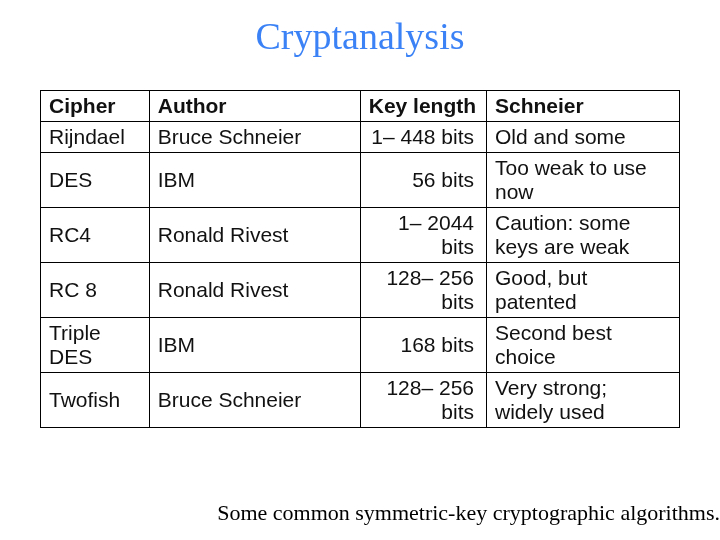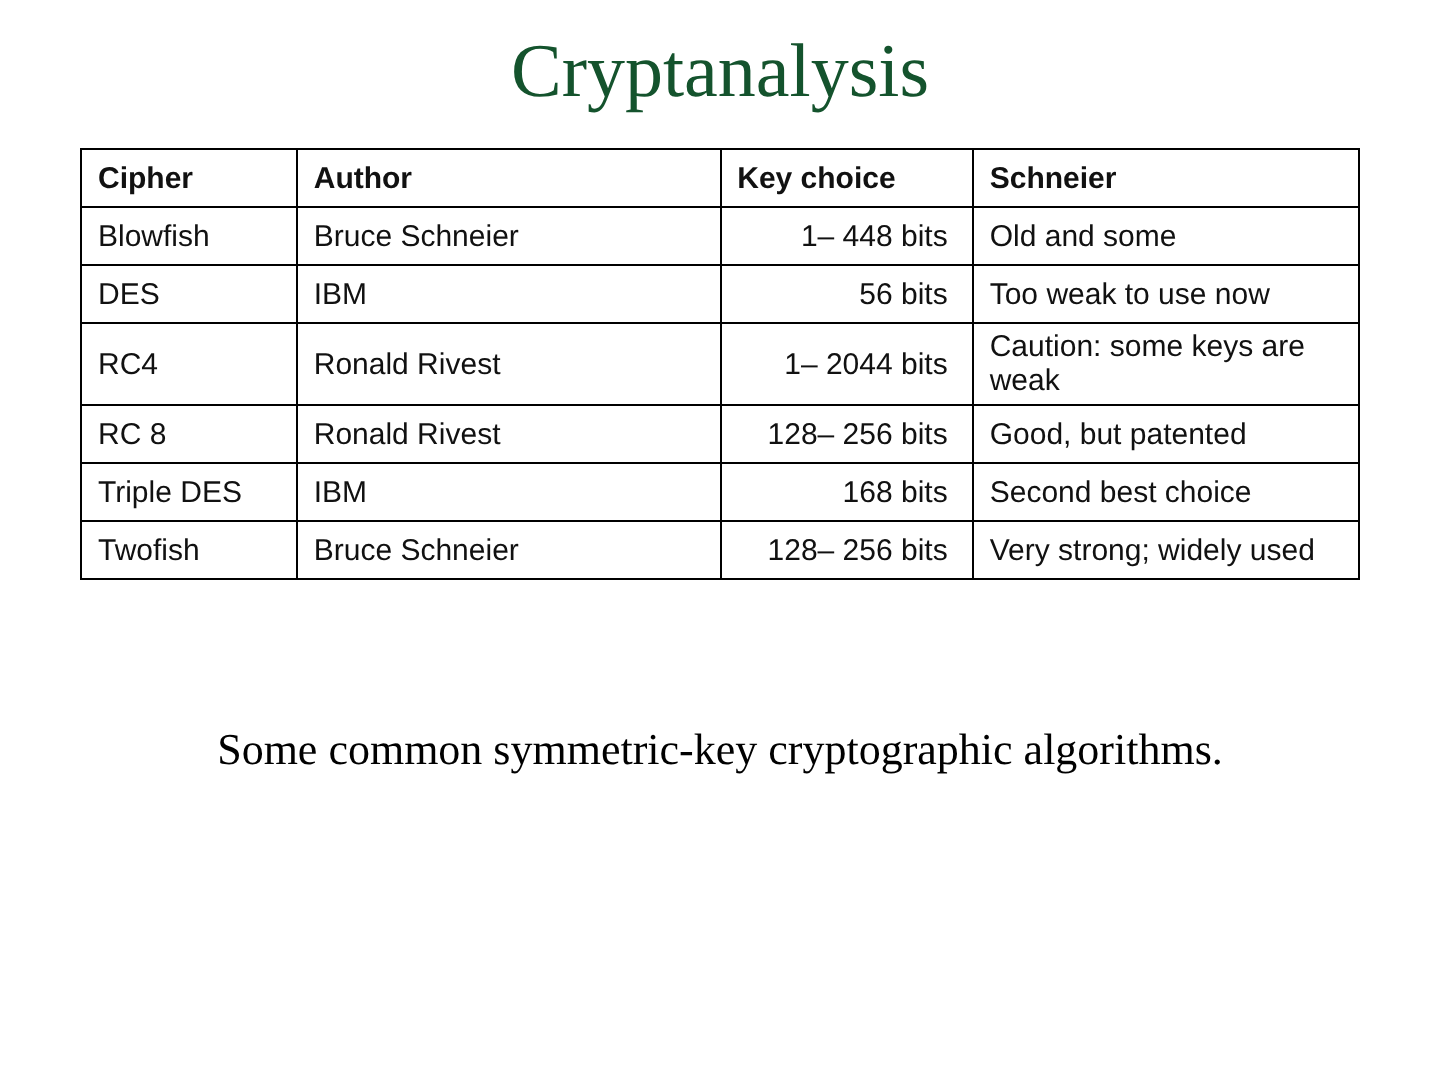--- a/index.html
+++ b/index.html
@@ -21,8 +21,8 @@
     text-align: center;
     font-size: 38px;
     margin-top: 14px;
-    margin-bottom: 16px;
-    color: #14532d;
+    margin-bottom: 32px;
+    color: #3b82f6;
   }
   .table-wrap {
     width: 640px;

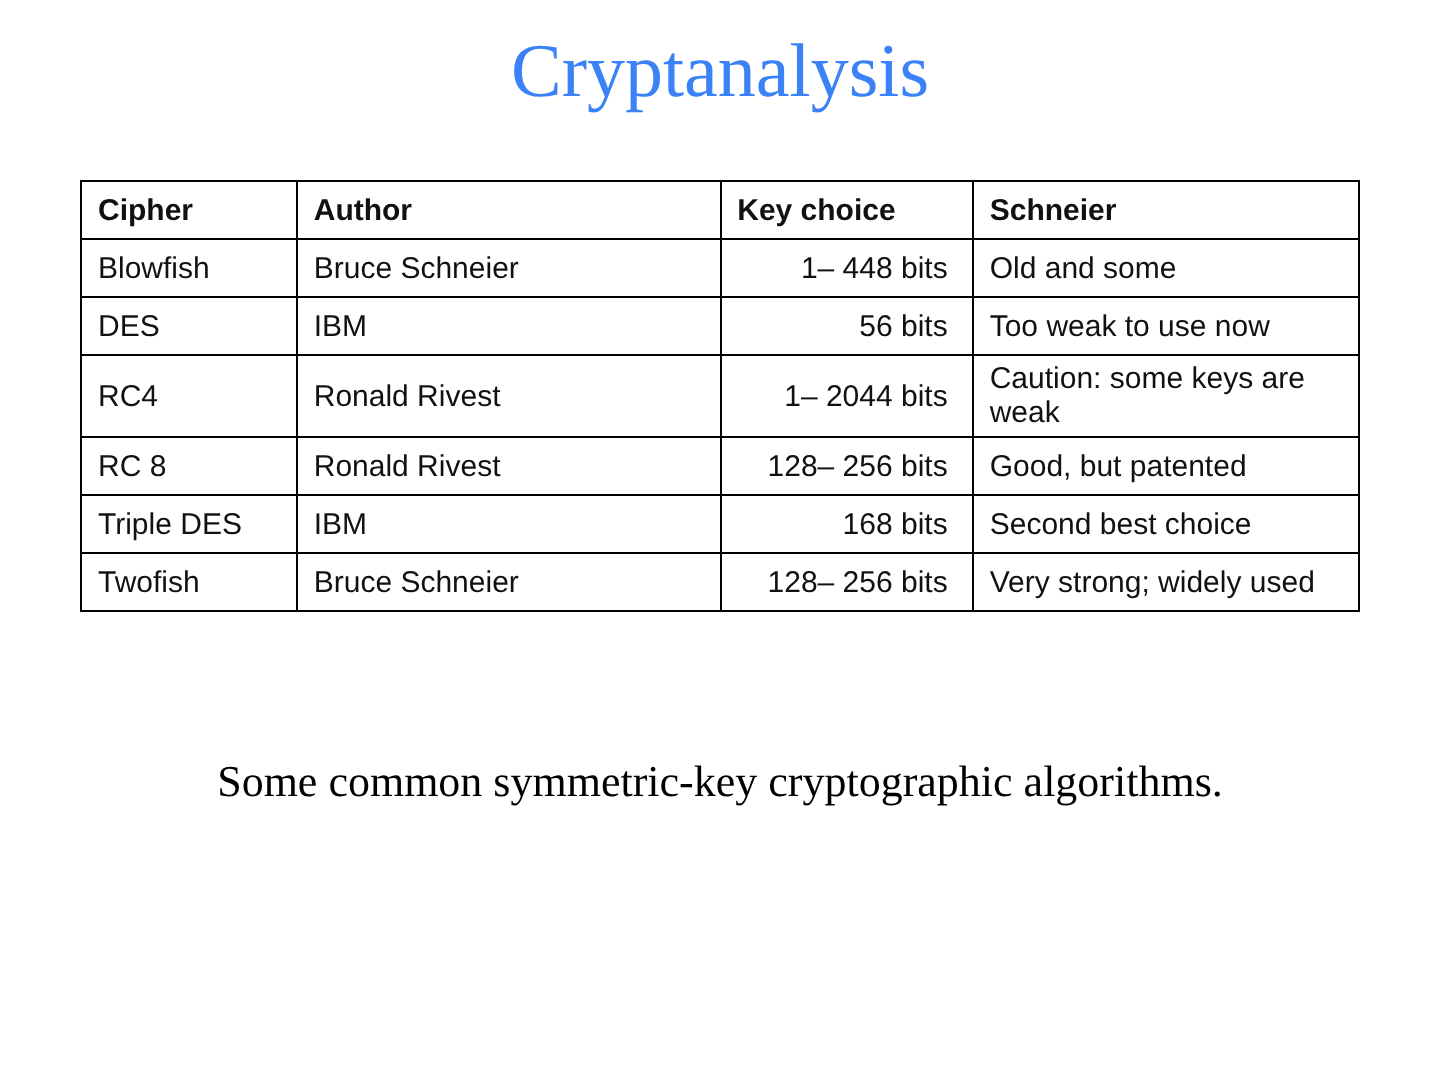--- a/index.html
+++ b/index.html
@@ -32,7 +32,7 @@
     border-collapse: collapse;
     width: 100%;
     font-family: Arial, Helvetica, sans-serif;
-    font-size: 15px;
+    font-size: 21px;
     color: #111;
   }
   th, td {

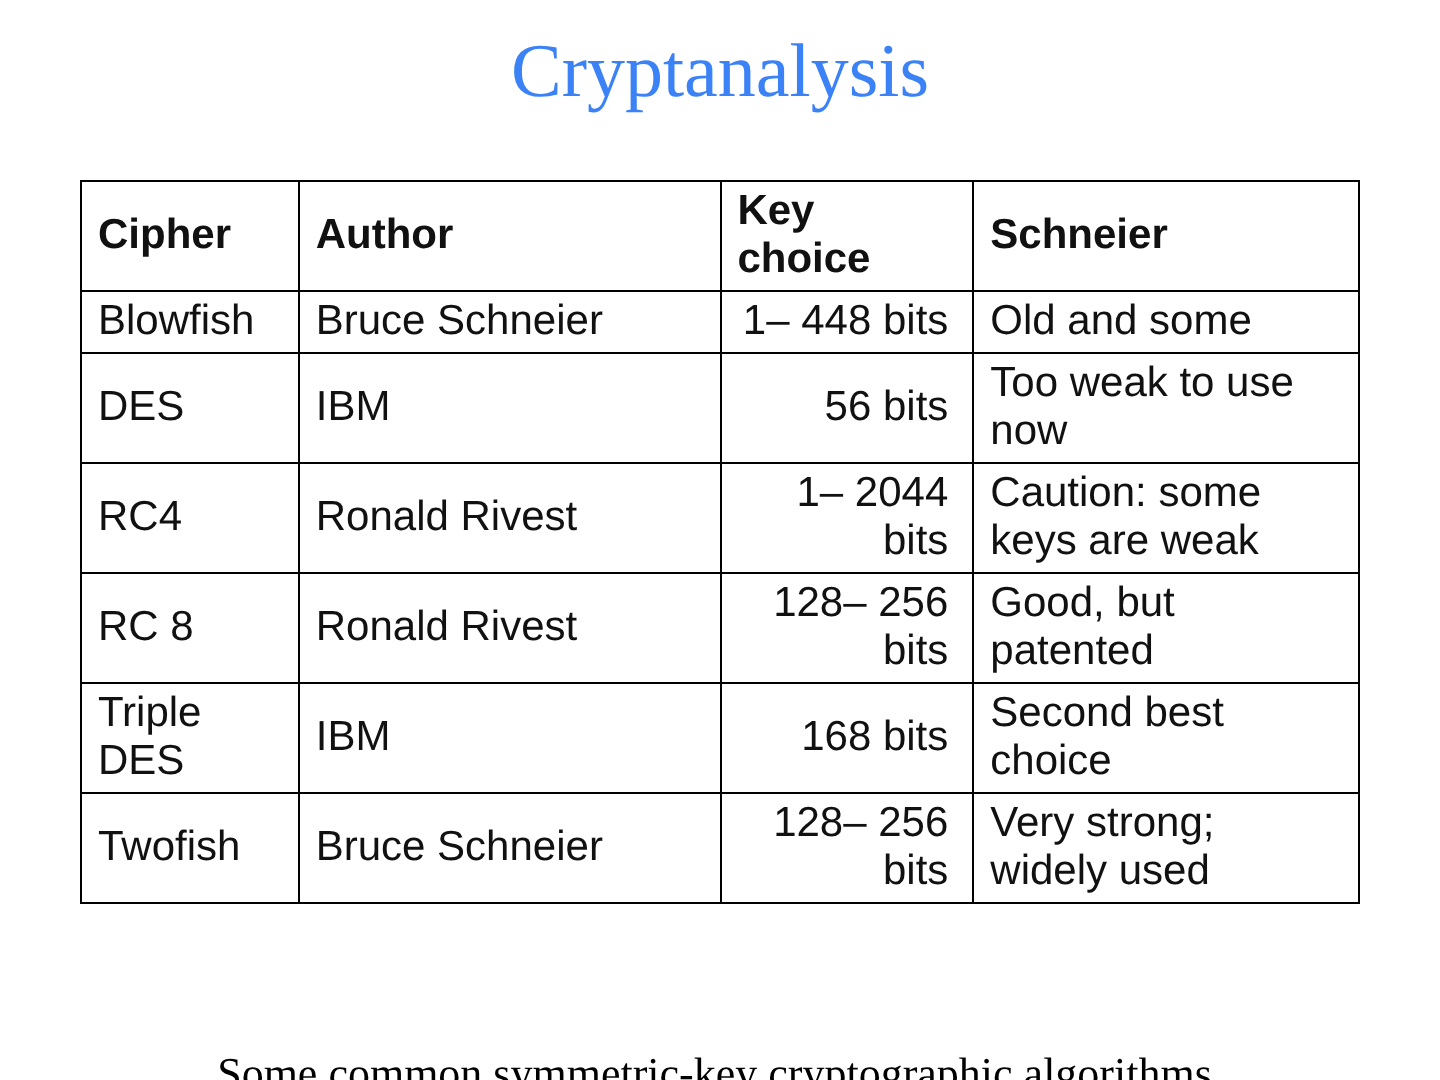--- a/index.html
+++ b/index.html
@@ -76,7 +76,7 @@
         <tr>
           <th>Cipher</th>
           <th>Author</th>
-          <th>Key choice</th>
+          <th>Key length</th>
           <th>Schneier</th>
         </tr>
       </thead>

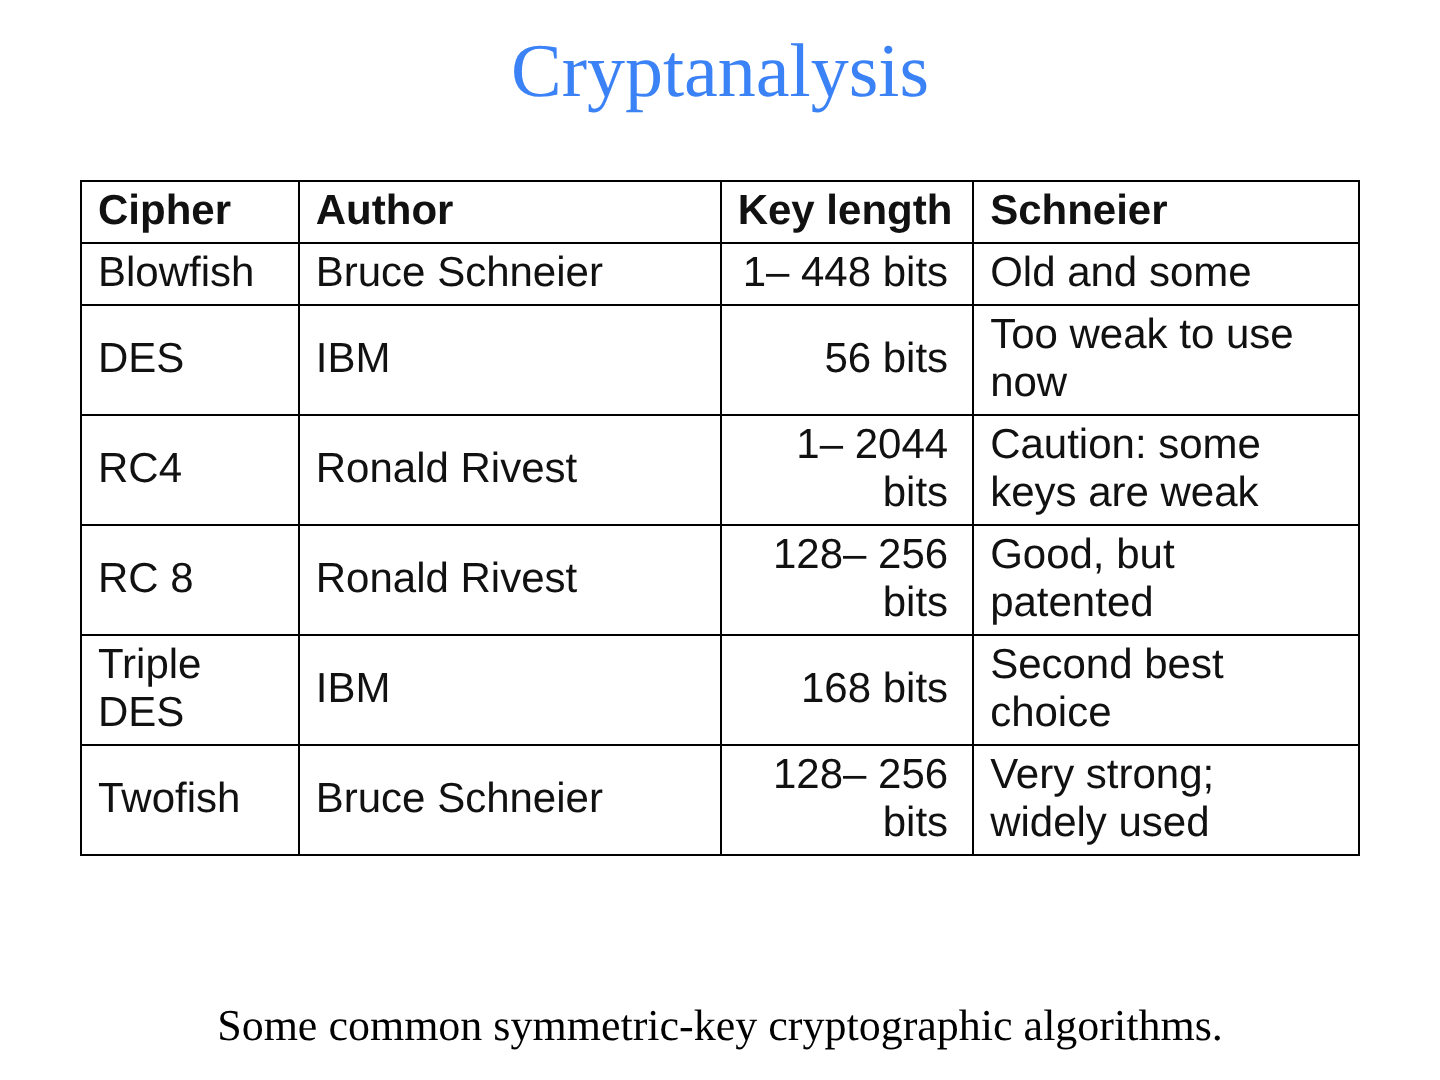--- a/index.html
+++ b/index.html
@@ -82,7 +82,7 @@
       </thead>
       <tbody>
         <tr>
-          <td>Blowfish</td>
+          <td>Rijndael</td>
           <td>Bruce Schneier</td>
           <td class="keylen">1– 448 bits</td>
           <td>Old and some</td>

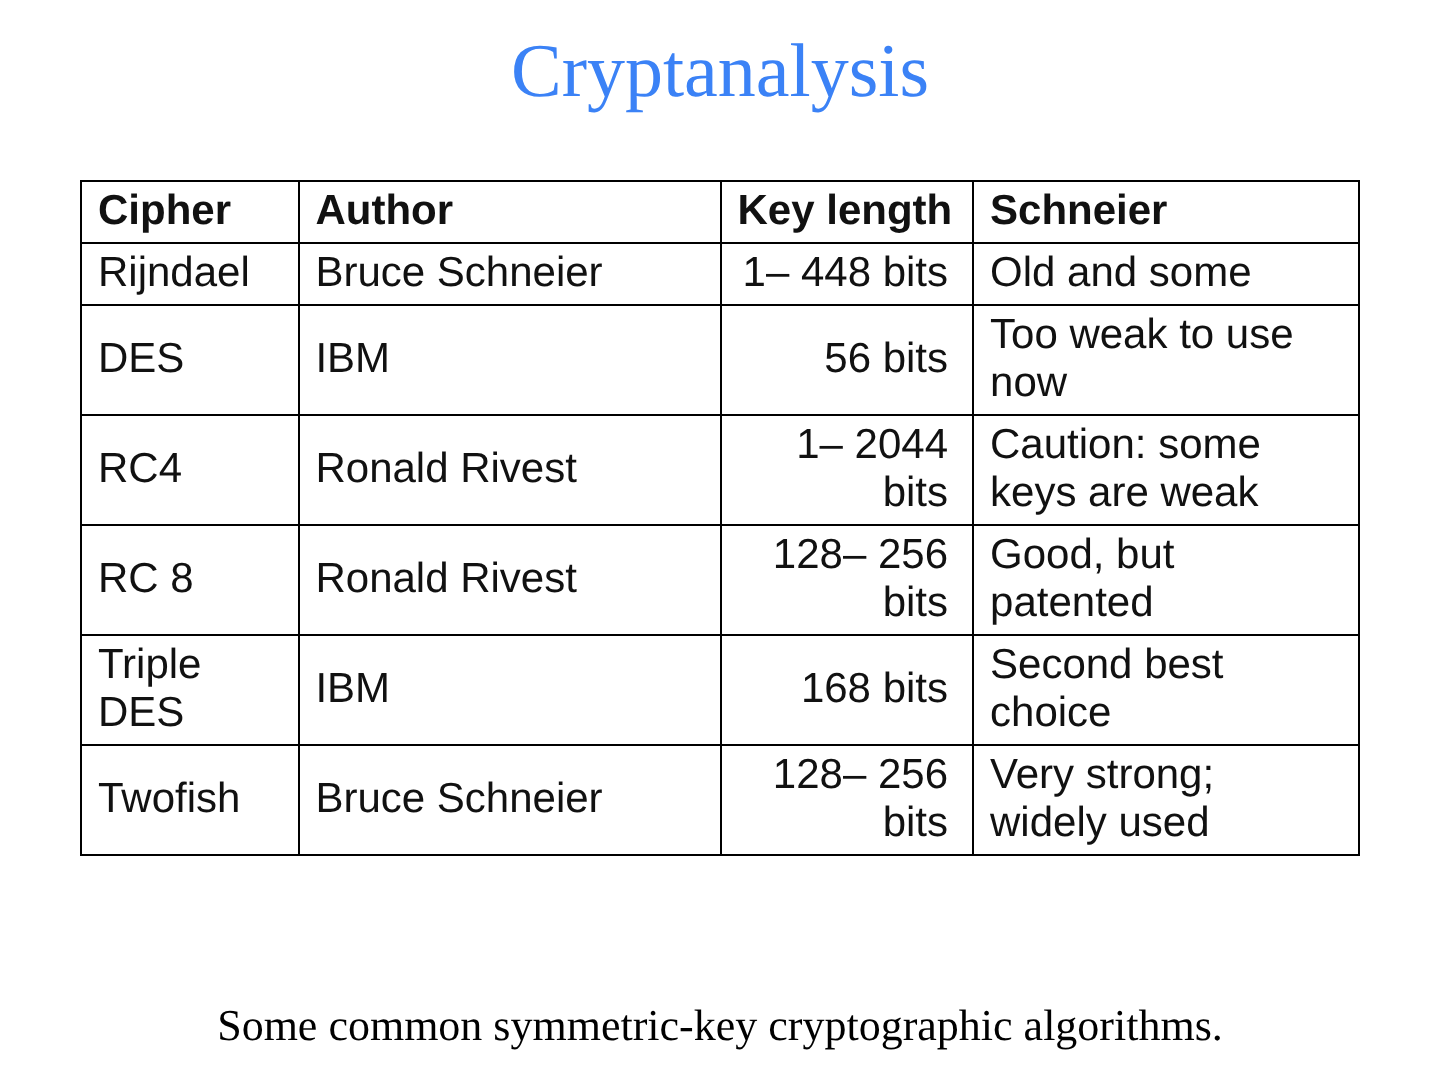--- a/index.html
+++ b/index.html
@@ -51,7 +51,7 @@
   col.comments { width: 200px; }
   td.keylen { text-align: right; padding-right: 12px; }
   .caption {
-    text-align: center;
+    text-align: right;
     font-size: 22px;
     margin-top: 72px;
     font-family: "Times New Roman", Times, serif;

